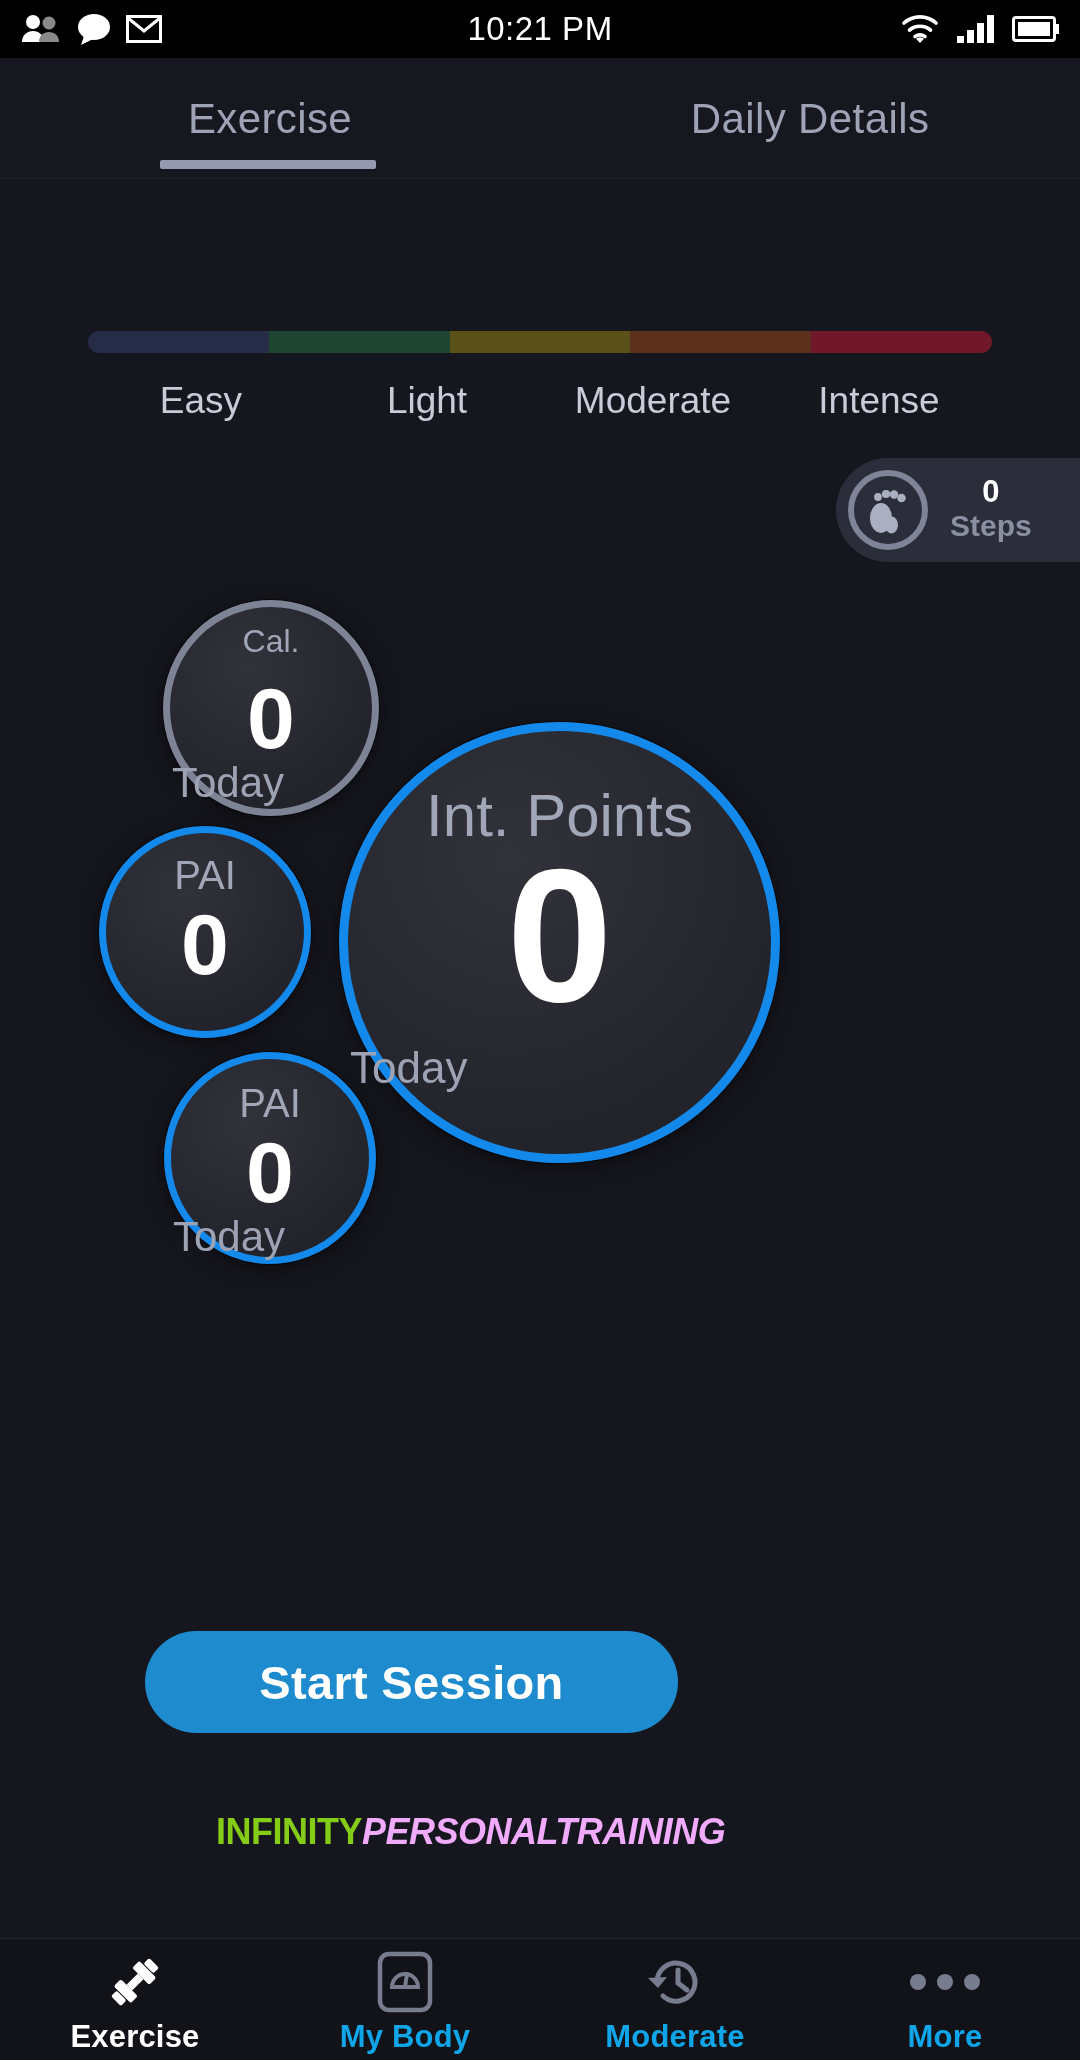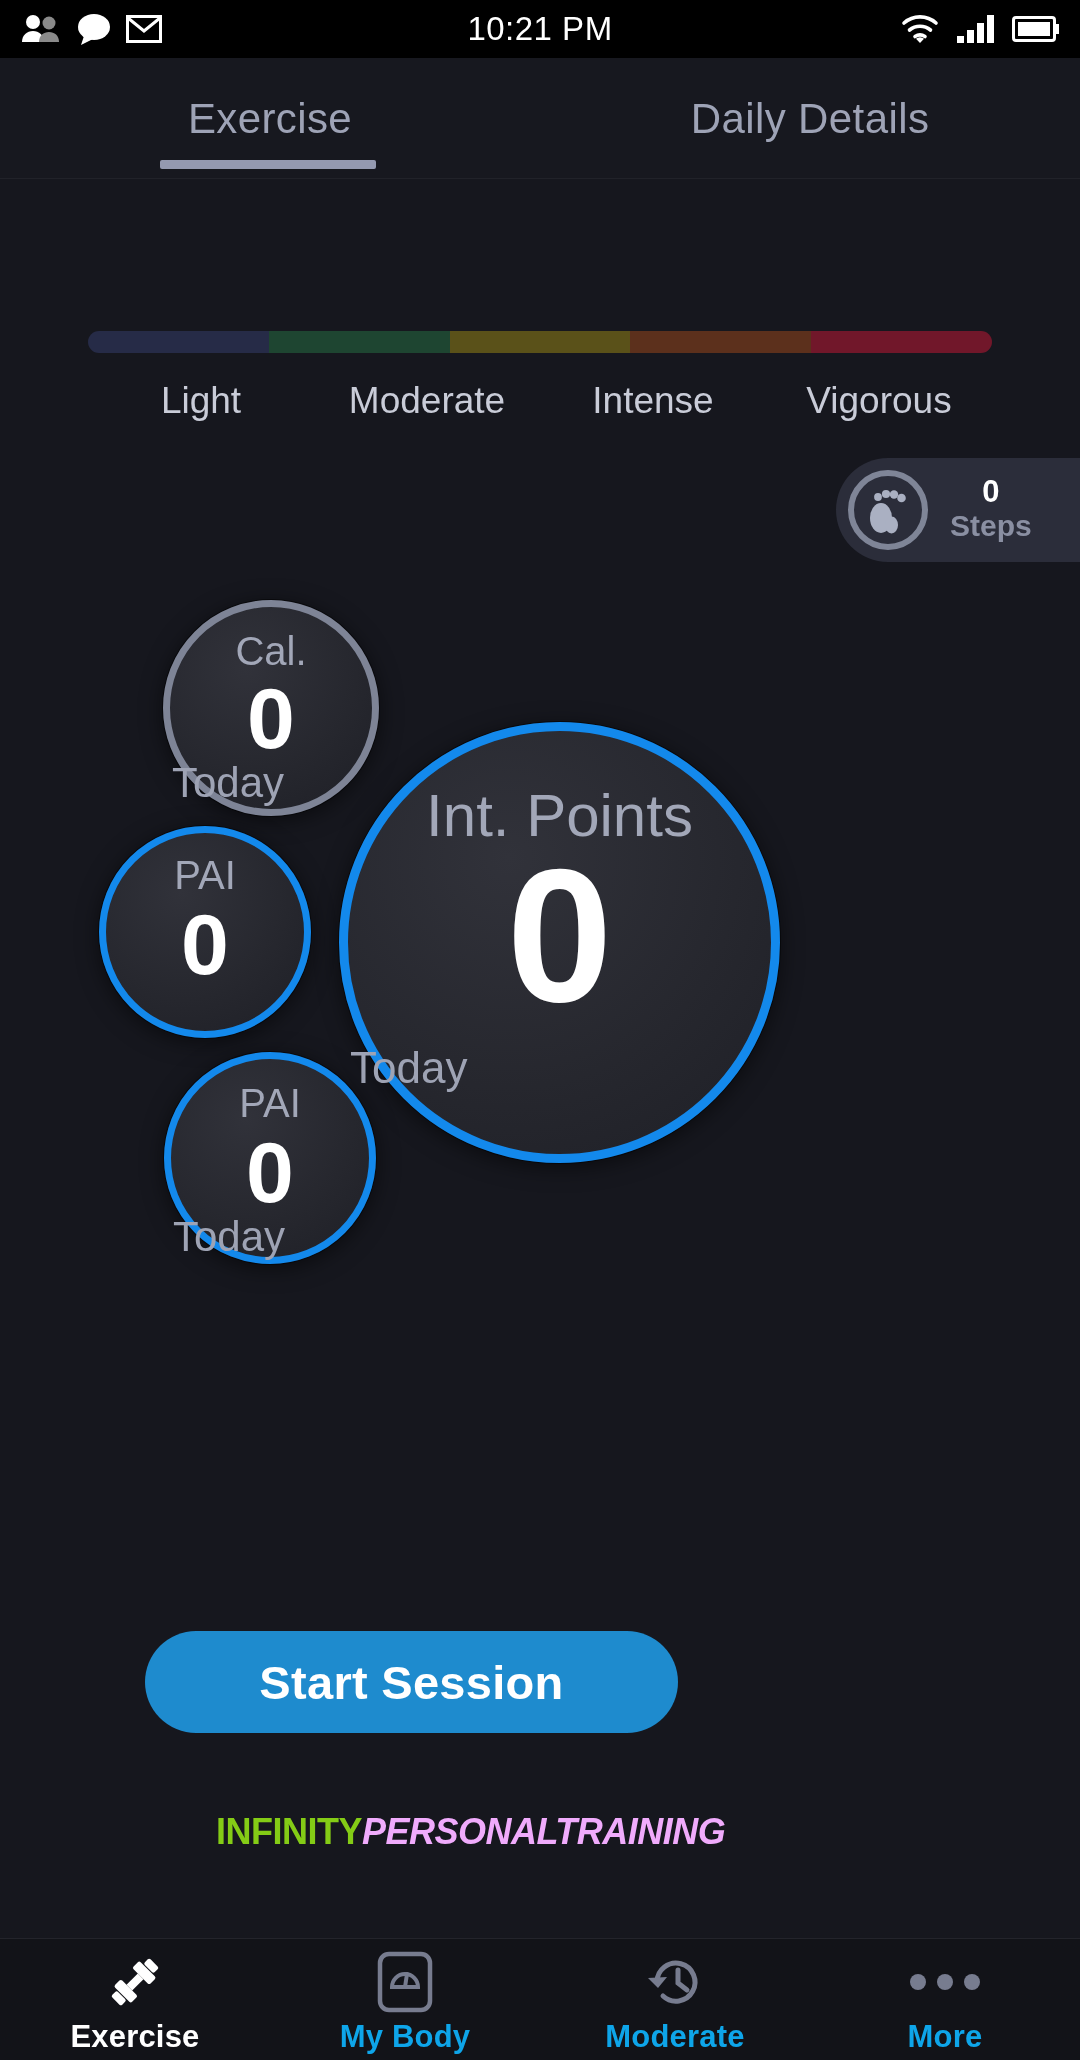--- a/index.html
+++ b/index.html
@@ -217,6 +217,7 @@
     <div class="zoneseg" style="background: rgb(113, 23, 42);"></div>
   </div>
   <div class="zonelabels">
+    <div class="zonelabel">Easy</div>
     <div class="zonelabel">Light</div>
     <div class="zonelabel">Moderate</div>
     <div class="zonelabel">Intense</div>

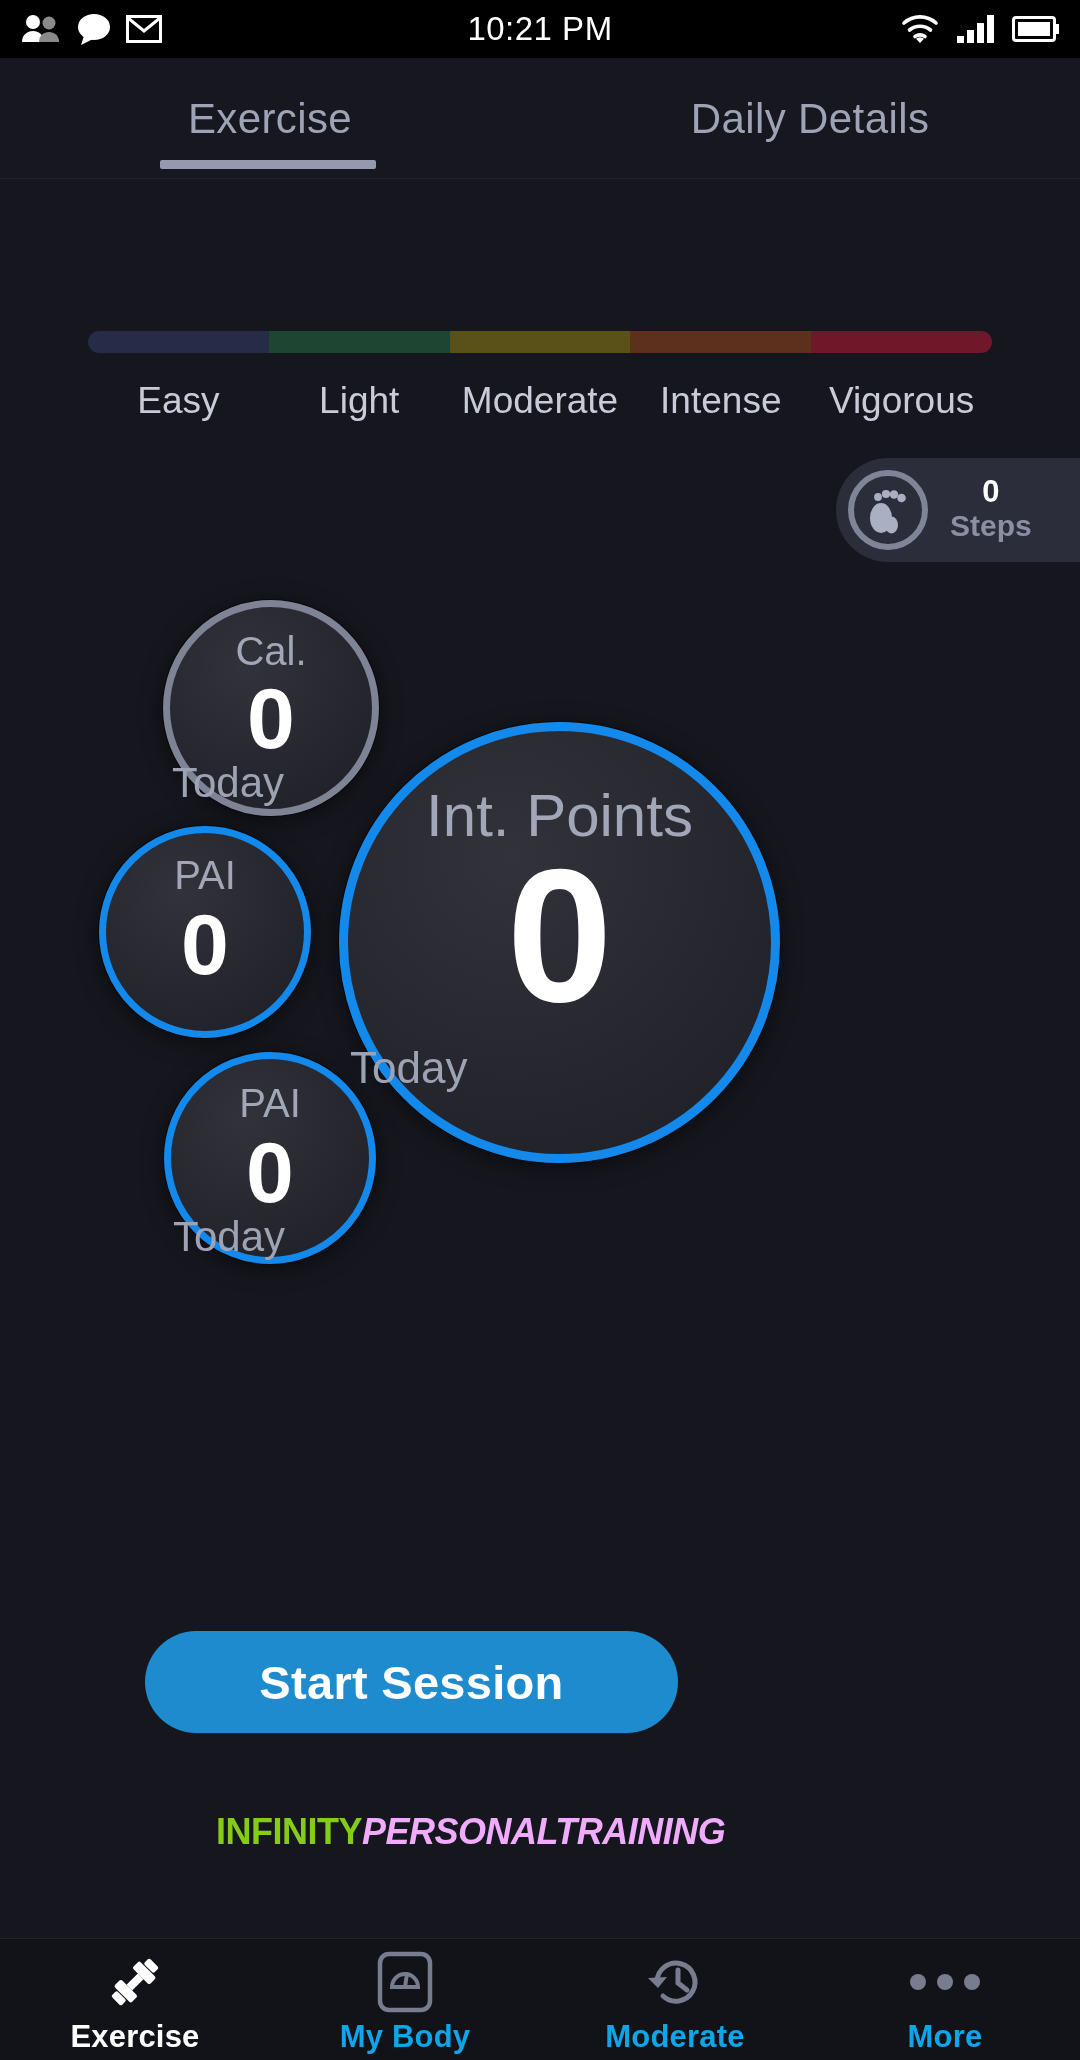--- a/index.html
+++ b/index.html
@@ -221,7 +221,6 @@
     <div class="zonelabel">Light</div>
     <div class="zonelabel">Moderate</div>
     <div class="zonelabel">Intense</div>
-    <div class="zonelabel">Vigorous</div>
   </div>
 
   <div class="steps-pill">

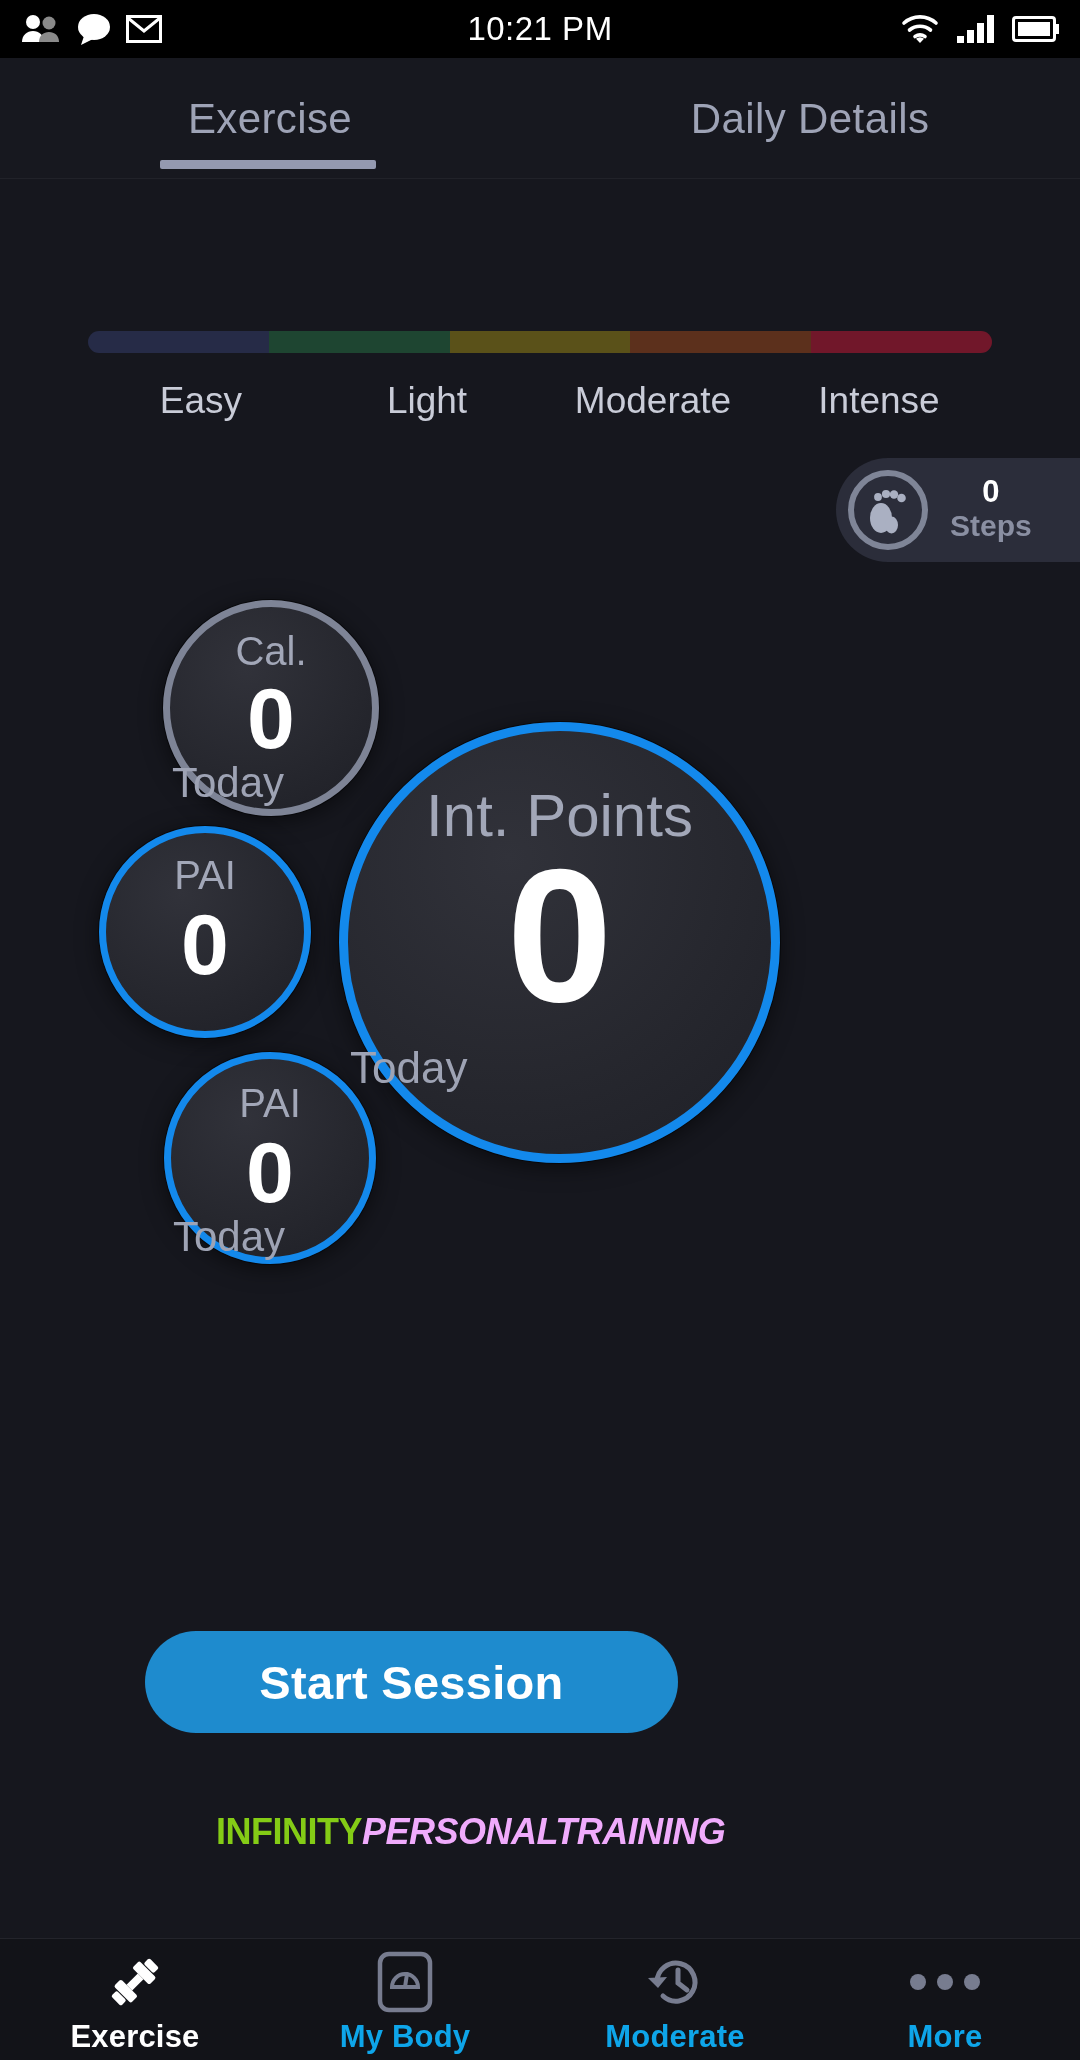--- a/index.html
+++ b/index.html
@@ -94,7 +94,7 @@
     left:163px; top:600px; width:216px; height:216px;
     border:7px solid #7e8496;
   }
-  #cal-circle .c-title { top:22px;  font-size:40px; }
+  #cal-circle .c-title { top:16px;  font-size:32px; }
   #cal-circle .c-value { top:62px;  font-size:86px; }
   #cal-circle .c-sub   { top:152px; font-size:42px; }
 

